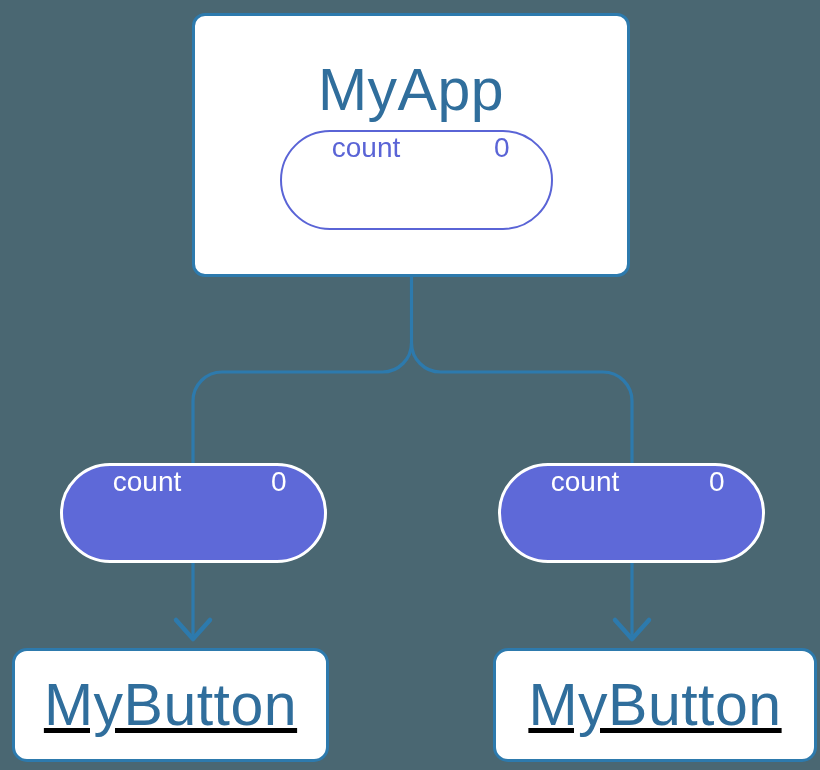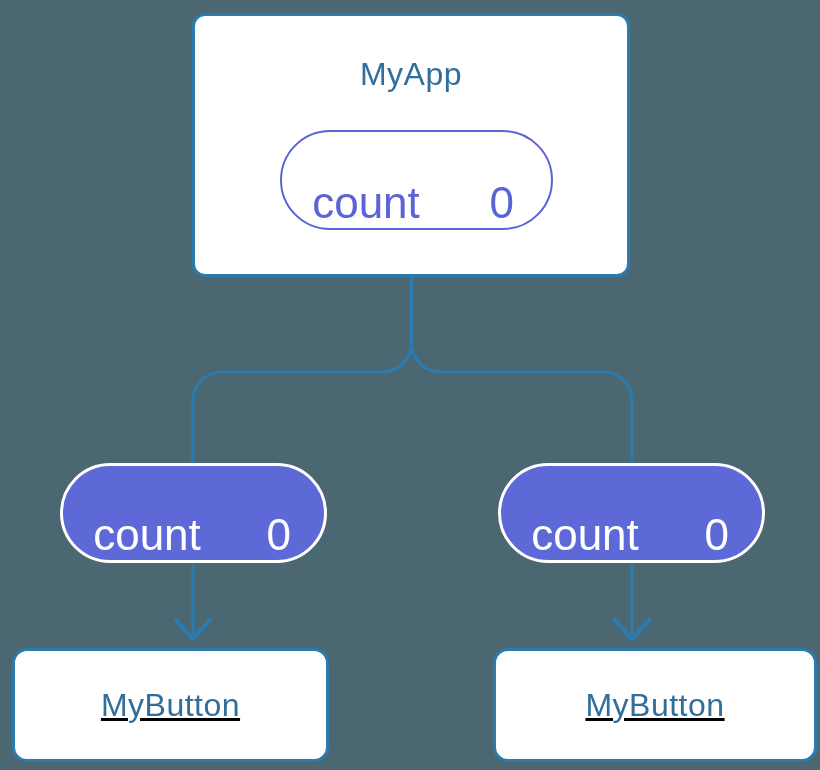--- a/index.html
+++ b/index.html
@@ -57,7 +57,7 @@
   .btn-card.right { left: 493px; top: 648px; width: 324px; height: 114px; }
   .card-title {
     color: var(--title-text);
-    font-size: 32px;
+    font-size: 59px;
     font-weight: 500;
     letter-spacing: 0.5px;
     white-space: nowrap;

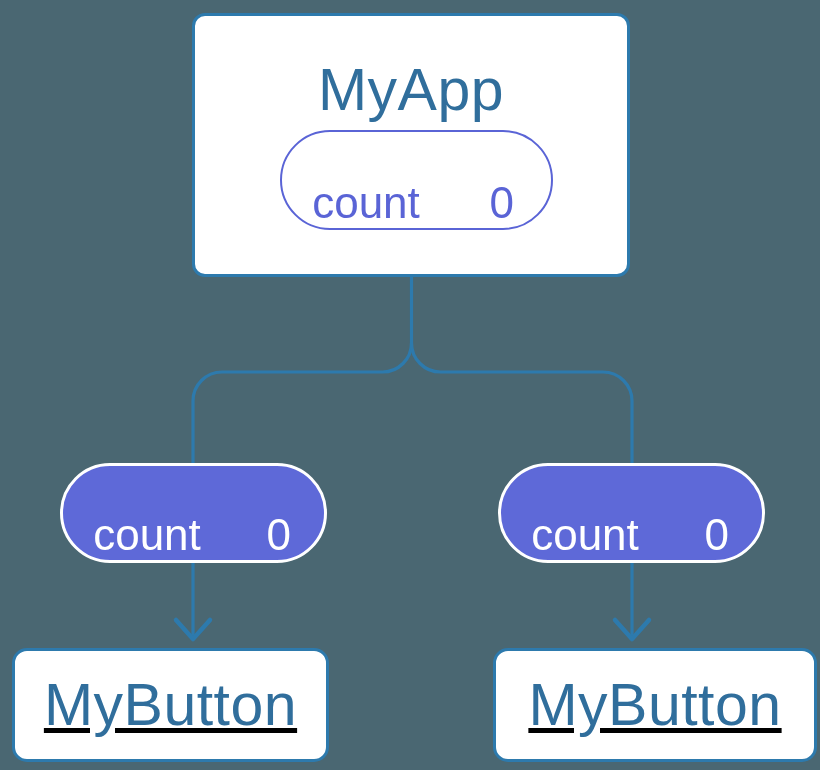--- a/index.html
+++ b/index.html
@@ -70,9 +70,9 @@
   .pill {
     position: absolute;
     display: flex;
-    align-items: flex-end;
+    align-items: flex-start;
     border-radius: 60px;
-    font-size: 44px;
+    font-size: 28px;
     z-index: 3;
     overflow: hidden;
   }

